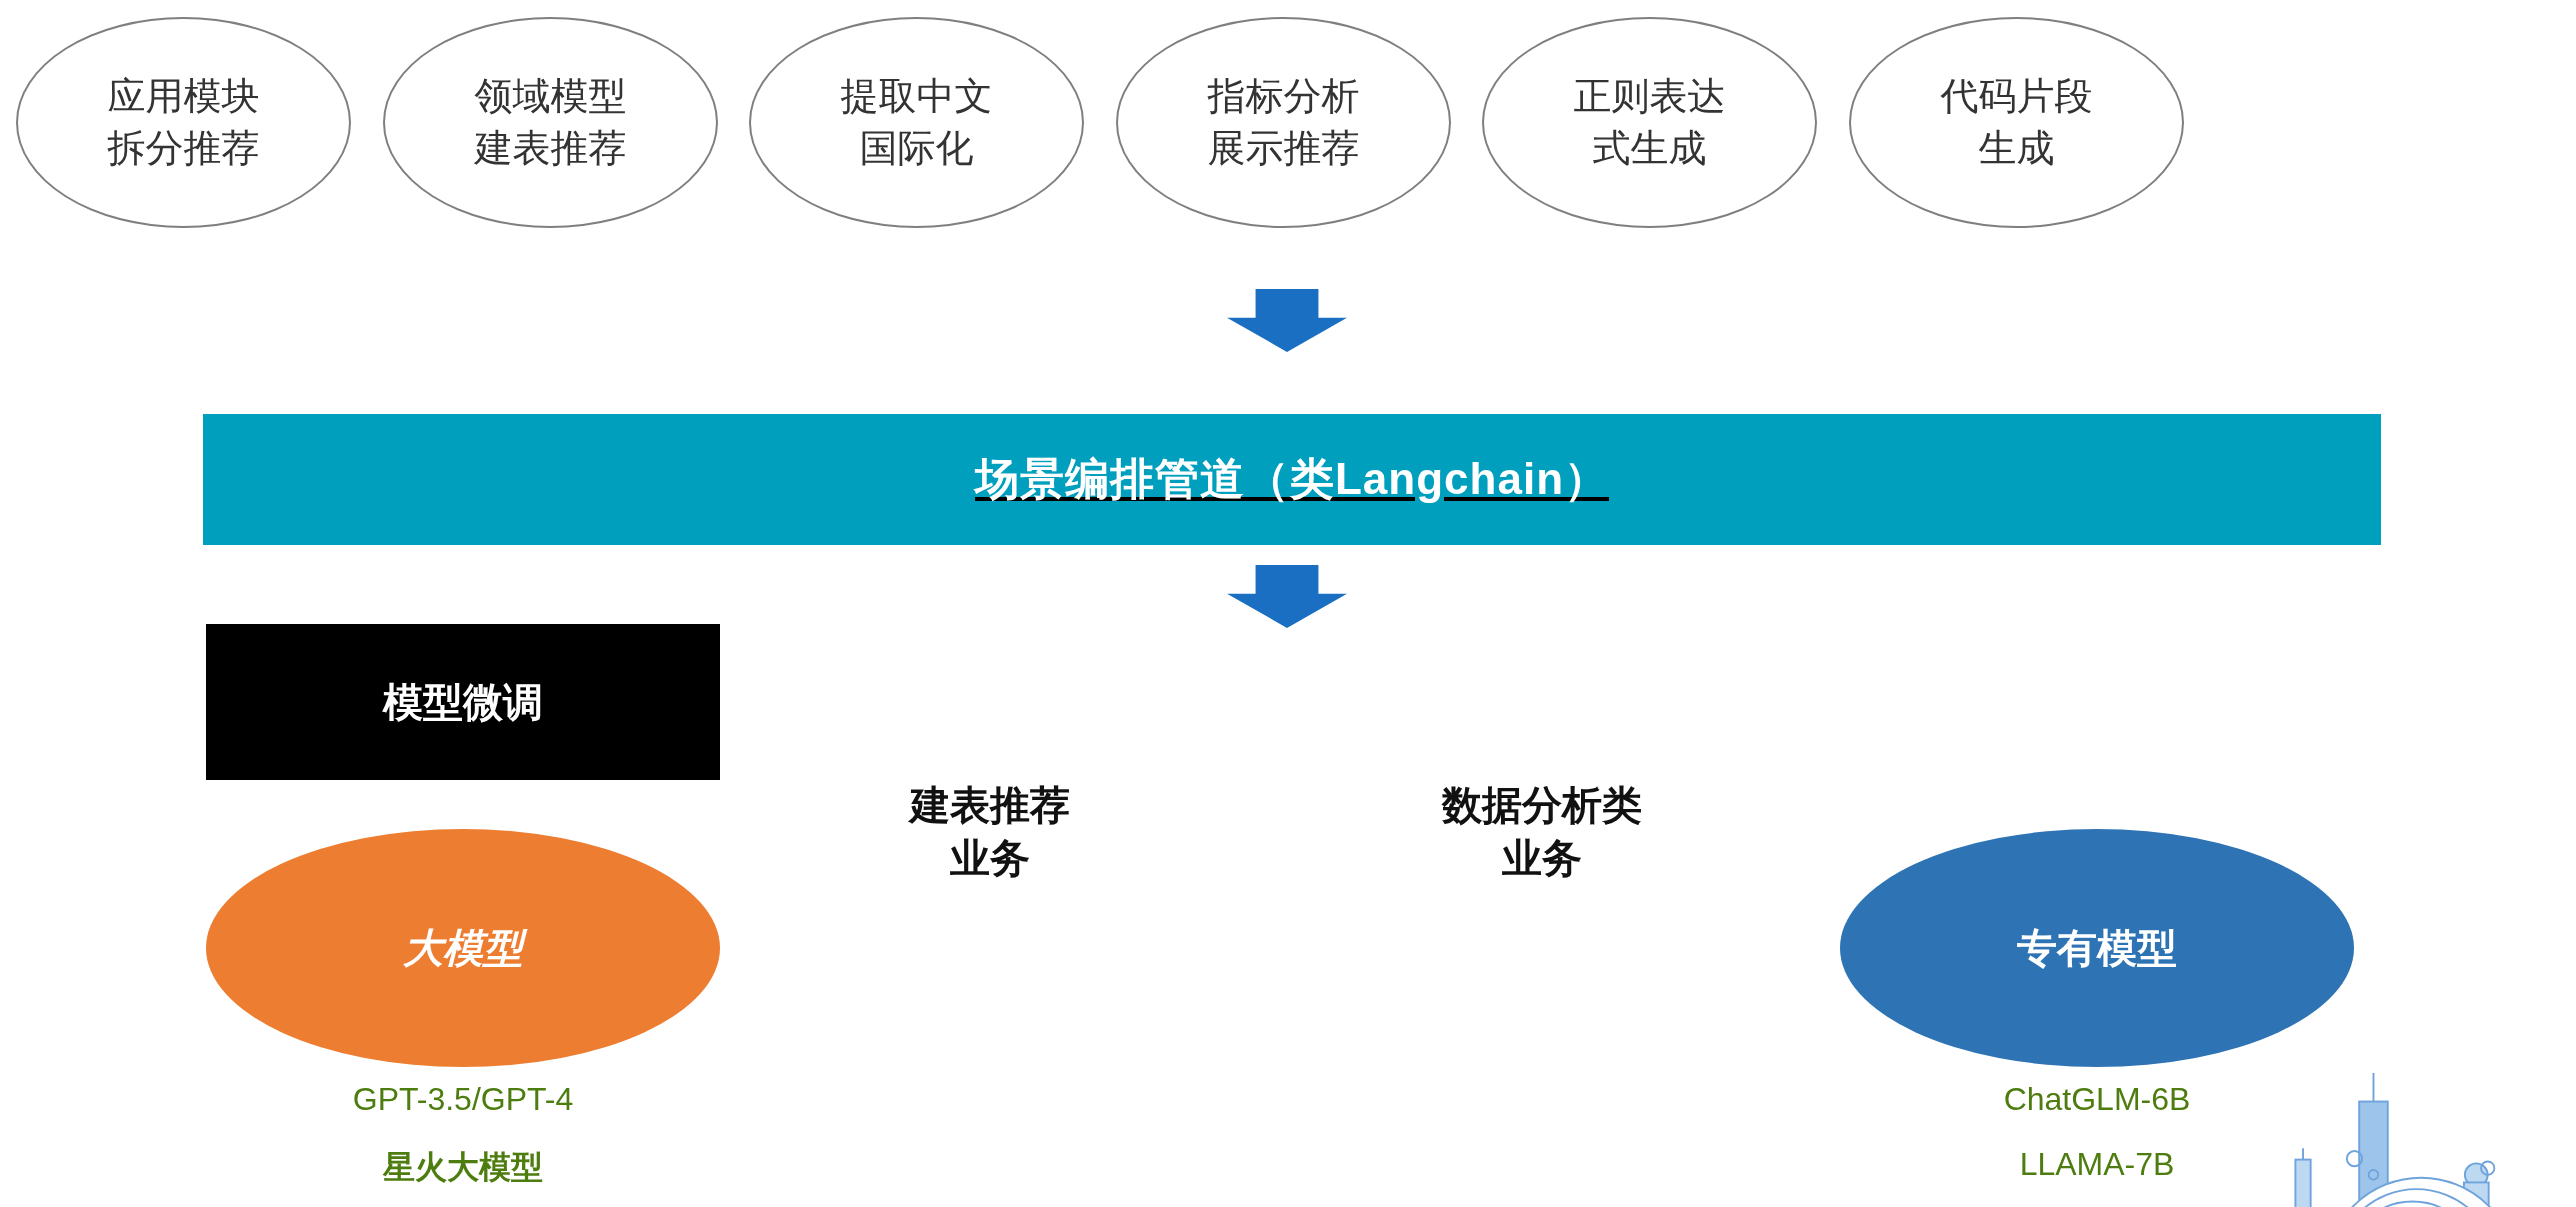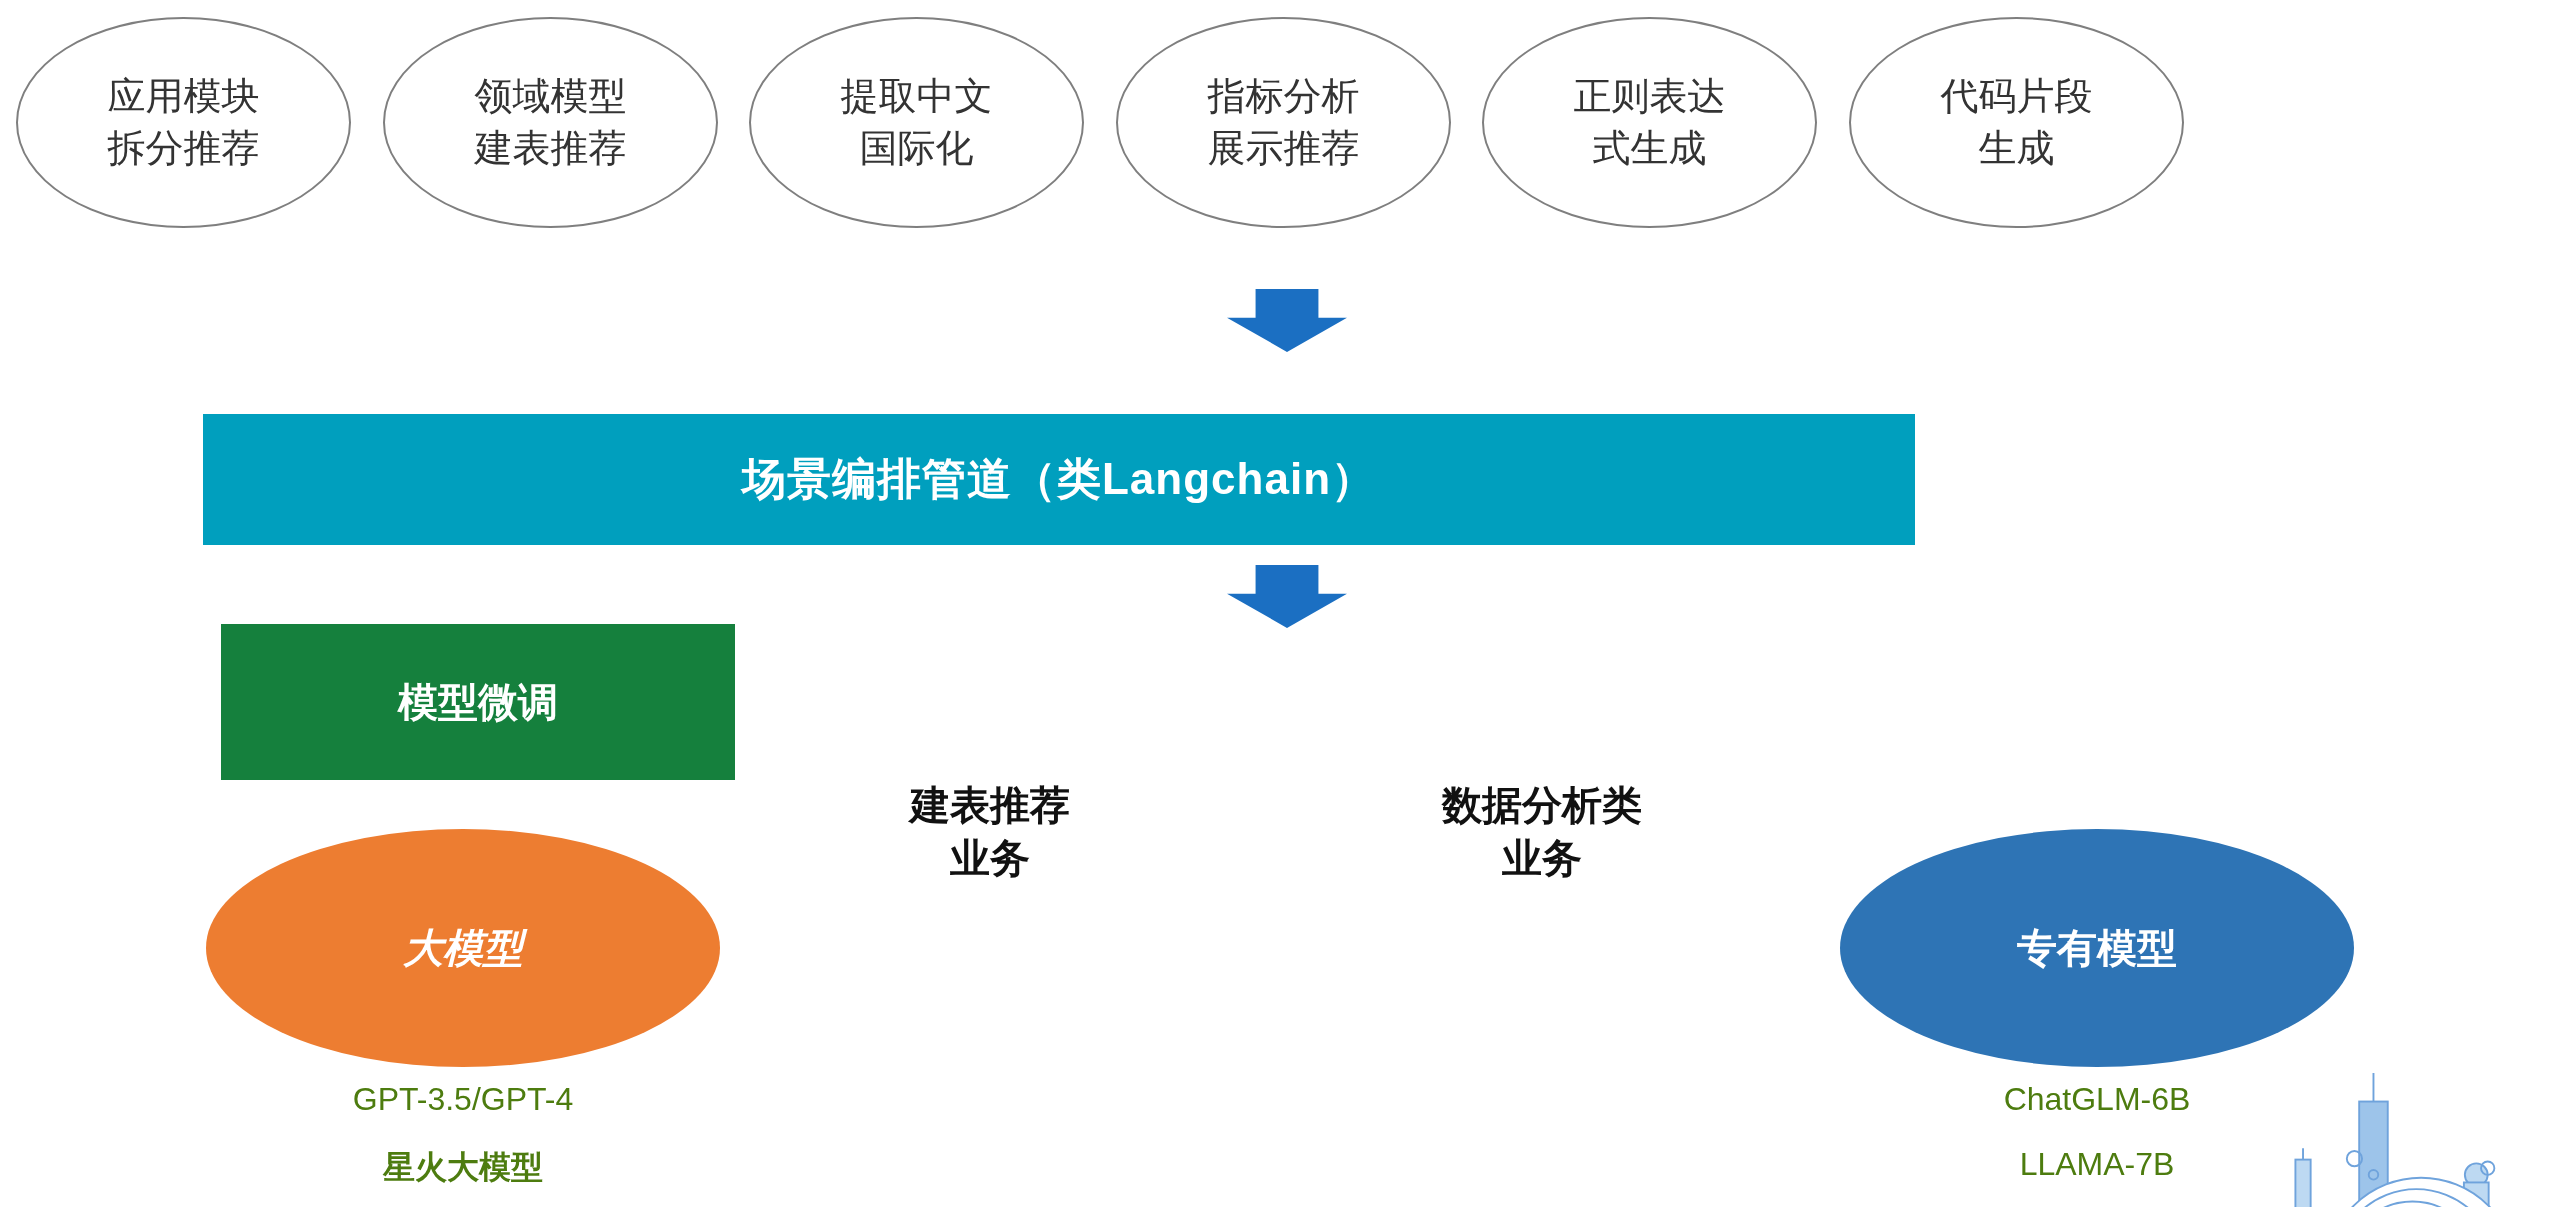--- a/index.html
+++ b/index.html
@@ -20,8 +20,8 @@
   .arrow{position:absolute;width:120px;height:63px;}
   
   .bar{
-    position:absolute;left:203px;top:414px;width:1712px;height:131px;
-    display:flex;align-items:center;justify-content:center;
+    position:absolute;left:203px;top:414px;width:2178px;height:131px;
+    display:flex;align-items:center;justify-content:center;text-decoration:underline;
   }
   .bar .lbl{font-size:44px;font-weight:bold;color:#fff;letter-spacing:1px;}
   

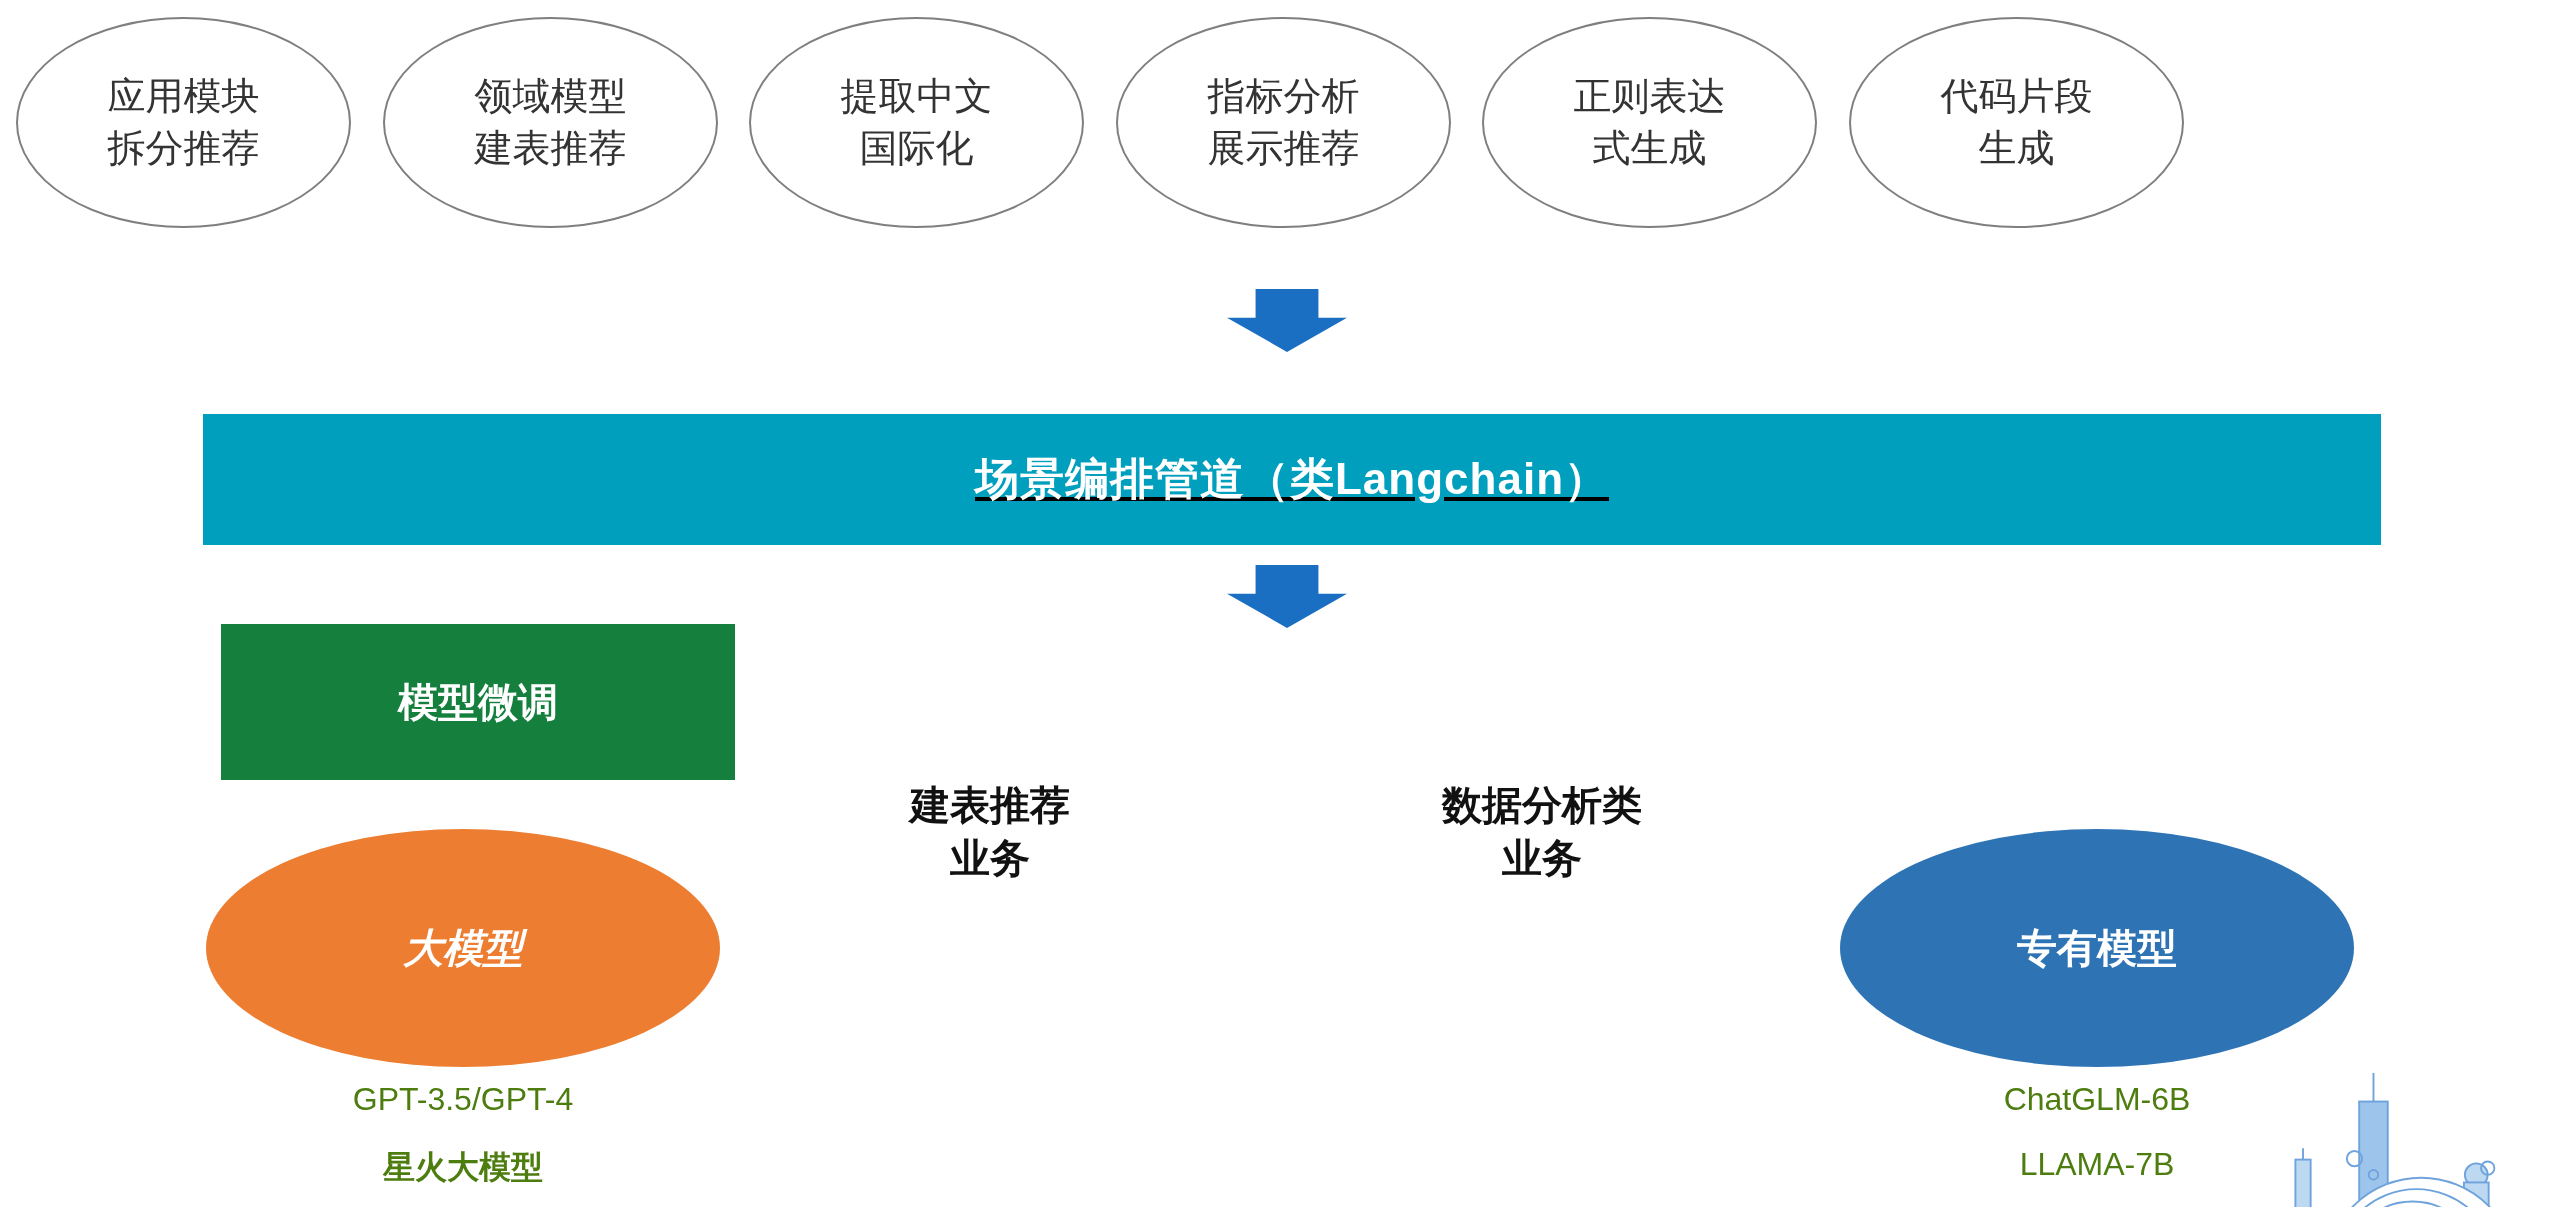--- a/index.html
+++ b/index.html
@@ -85,7 +85,7 @@
     <polygon points="30,0 96,0 96,30 126,30 63,66 0,30 30,30" fill="#1B6FC2"></polygon>
   </svg>
 
-  <div class="stage-rect" style="left: 206px; background-color: #15803d; margin-left: 15px;">
+  <div class="stage-rect" style="left: 206px; background-color: #000000;">
     <div class="lbl">模型微调</div>
   </div>
   <div class="model-ellipse" style="left: 206px; background-color: rgb(237, 125, 49); font-style: italic;">

